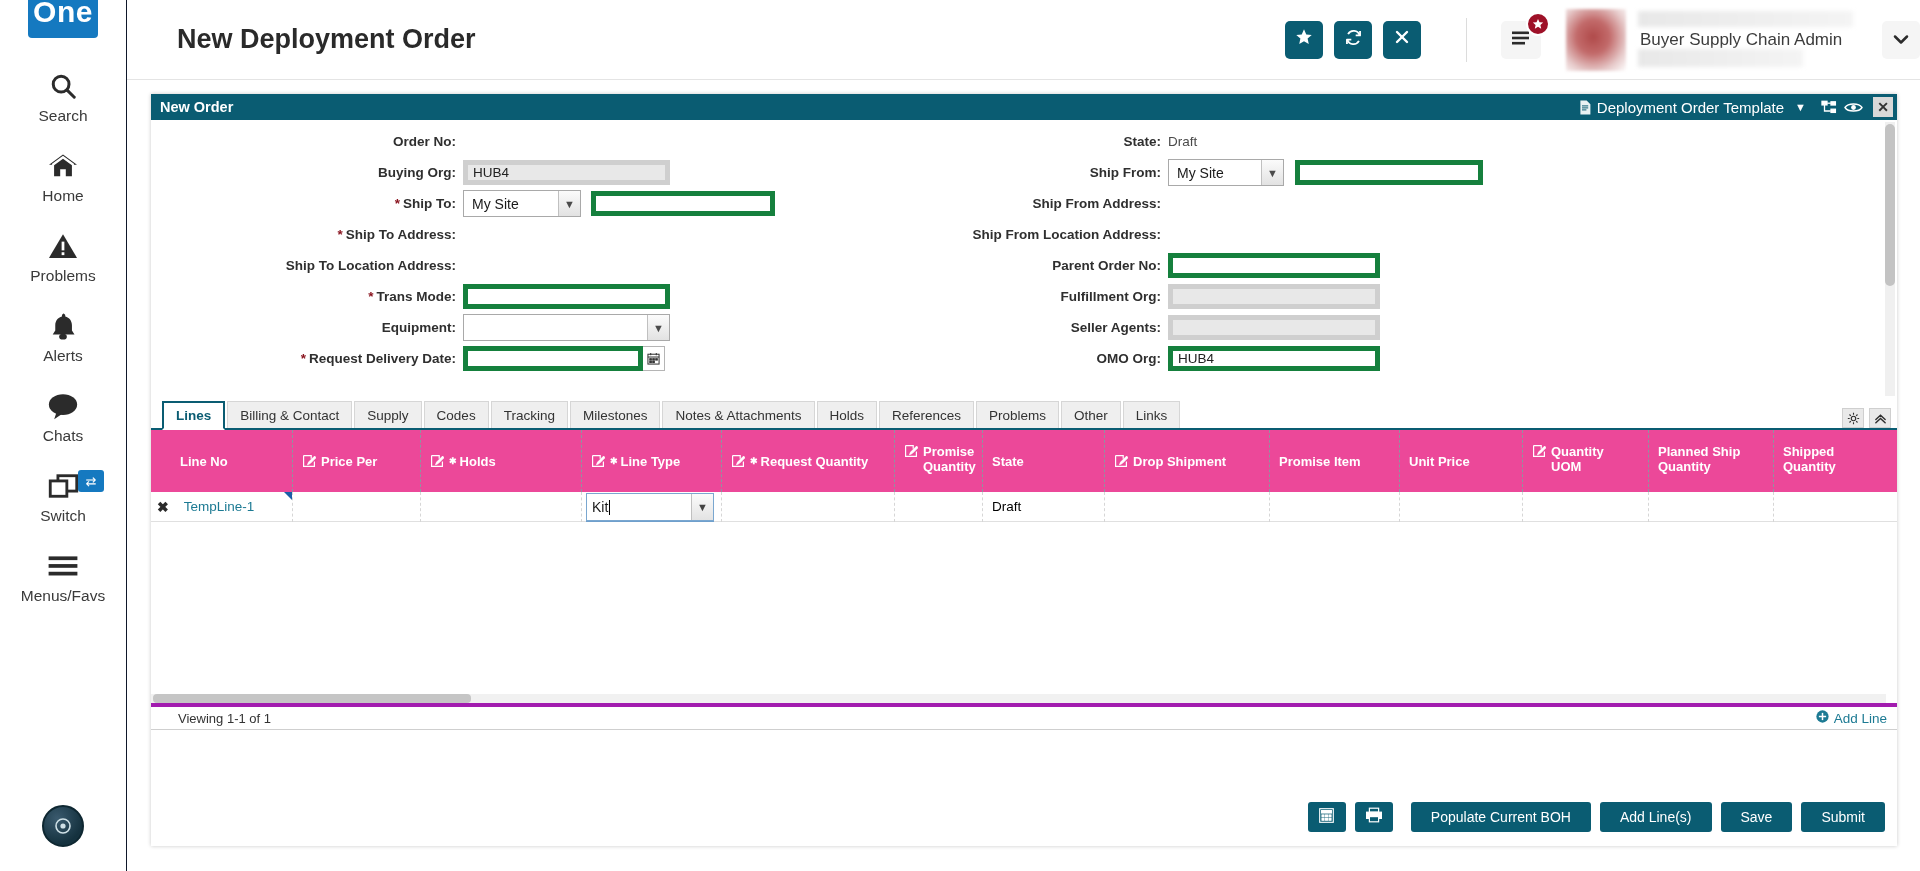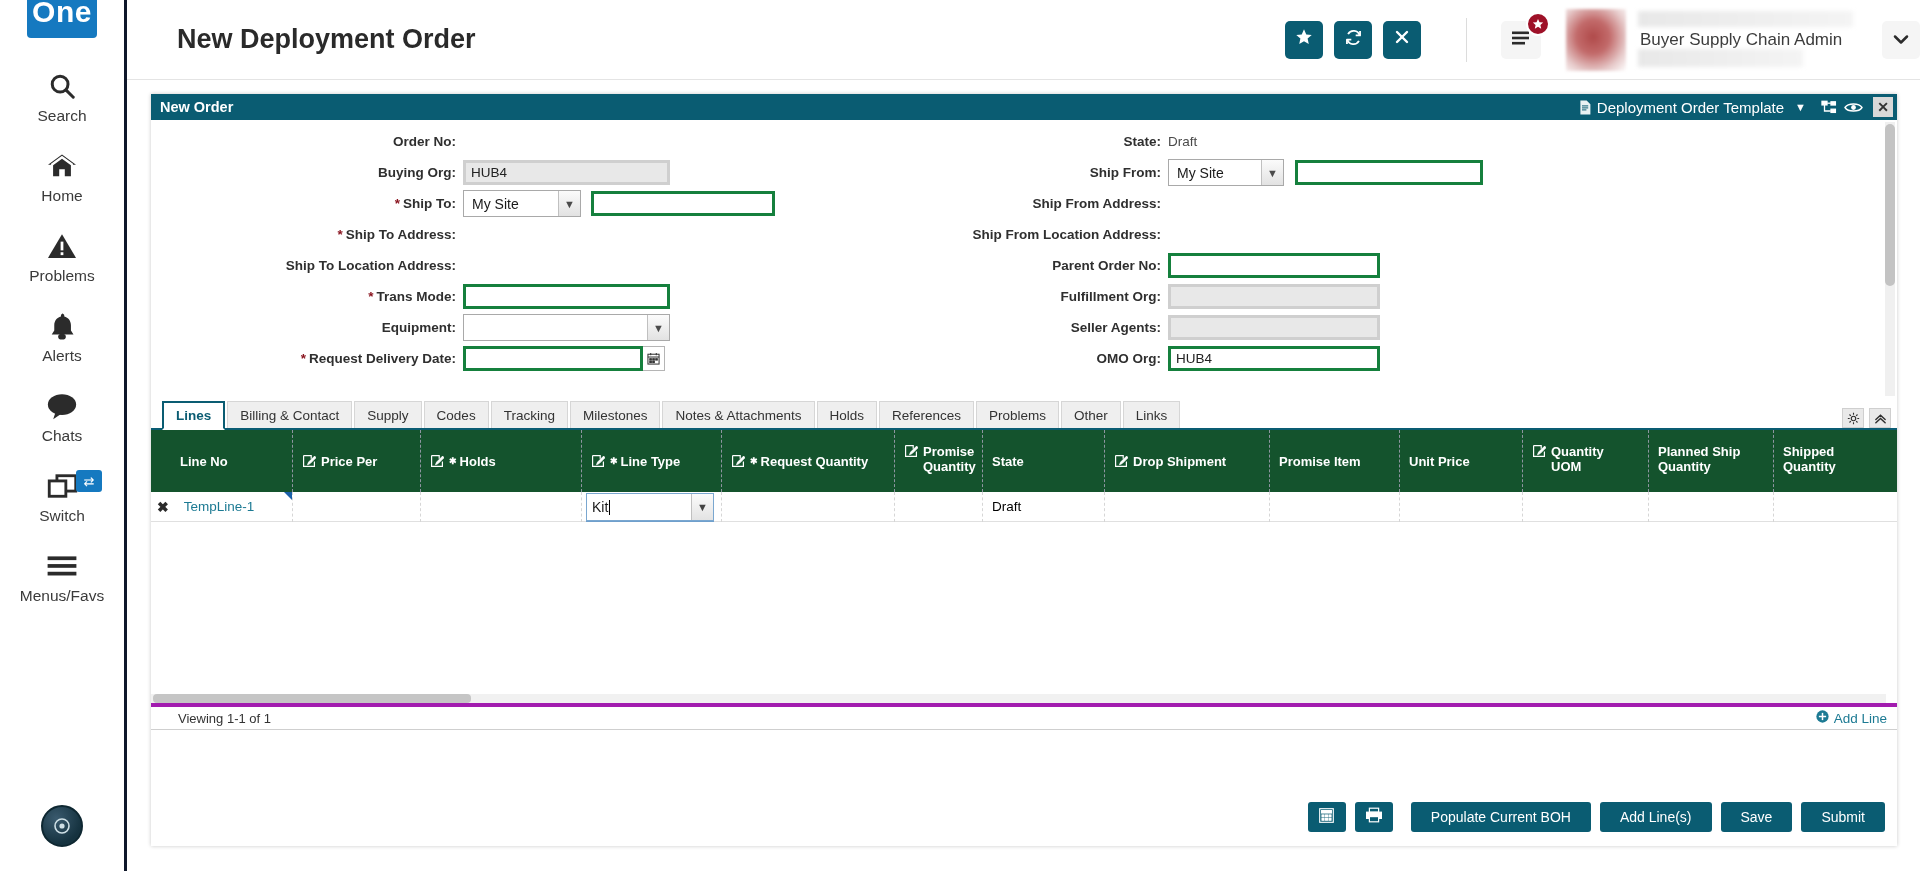--- a/index.html
+++ b/index.html
@@ -15,7 +15,7 @@
   #rail {
     position: absolute; left: 0; top: 0; width: 127px; height: 871px;
     background: #ffffff;
-    border-right: 3px solid #0f172a;
+    border-right: 1px solid #0f172a;
     display: flex; flex-direction: column; align-items: center;
   }
   #logo-box {

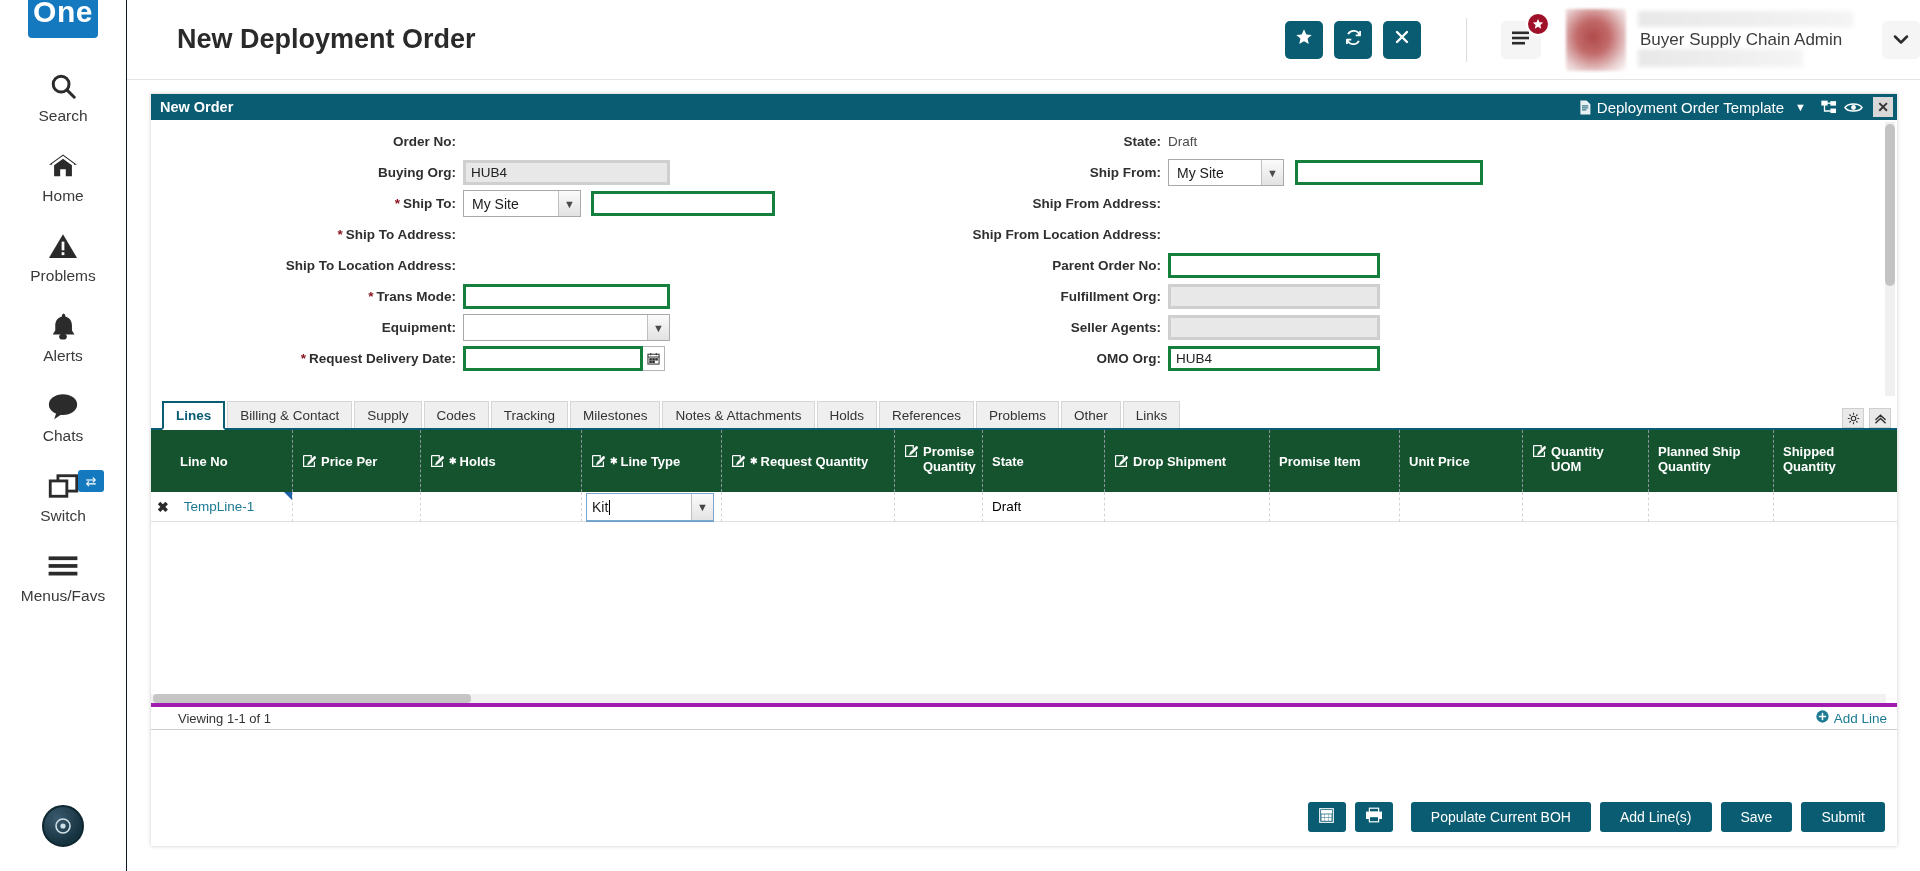--- a/index.html
+++ b/index.html
@@ -131,7 +131,7 @@
   .req { color: #8a1520; font-weight: 700; margin-right: 3px; }
   .fval { font-size: 13.5px; color: #4a4a4a; margin-left: 7px; }
   .inp {
-    height: 25px; border: 3px solid #15803d; background: #fff; margin-left: 7px;
+    height: 25px; border: 5px solid #15803d; background: #fff; margin-left: 7px;
     font-size: 13.5px; color: #222; padding: 0 5px; display:flex; align-items:center;
   }
   .inp.ro { background: #e8e8e8; border-color: #cfcfcf; }

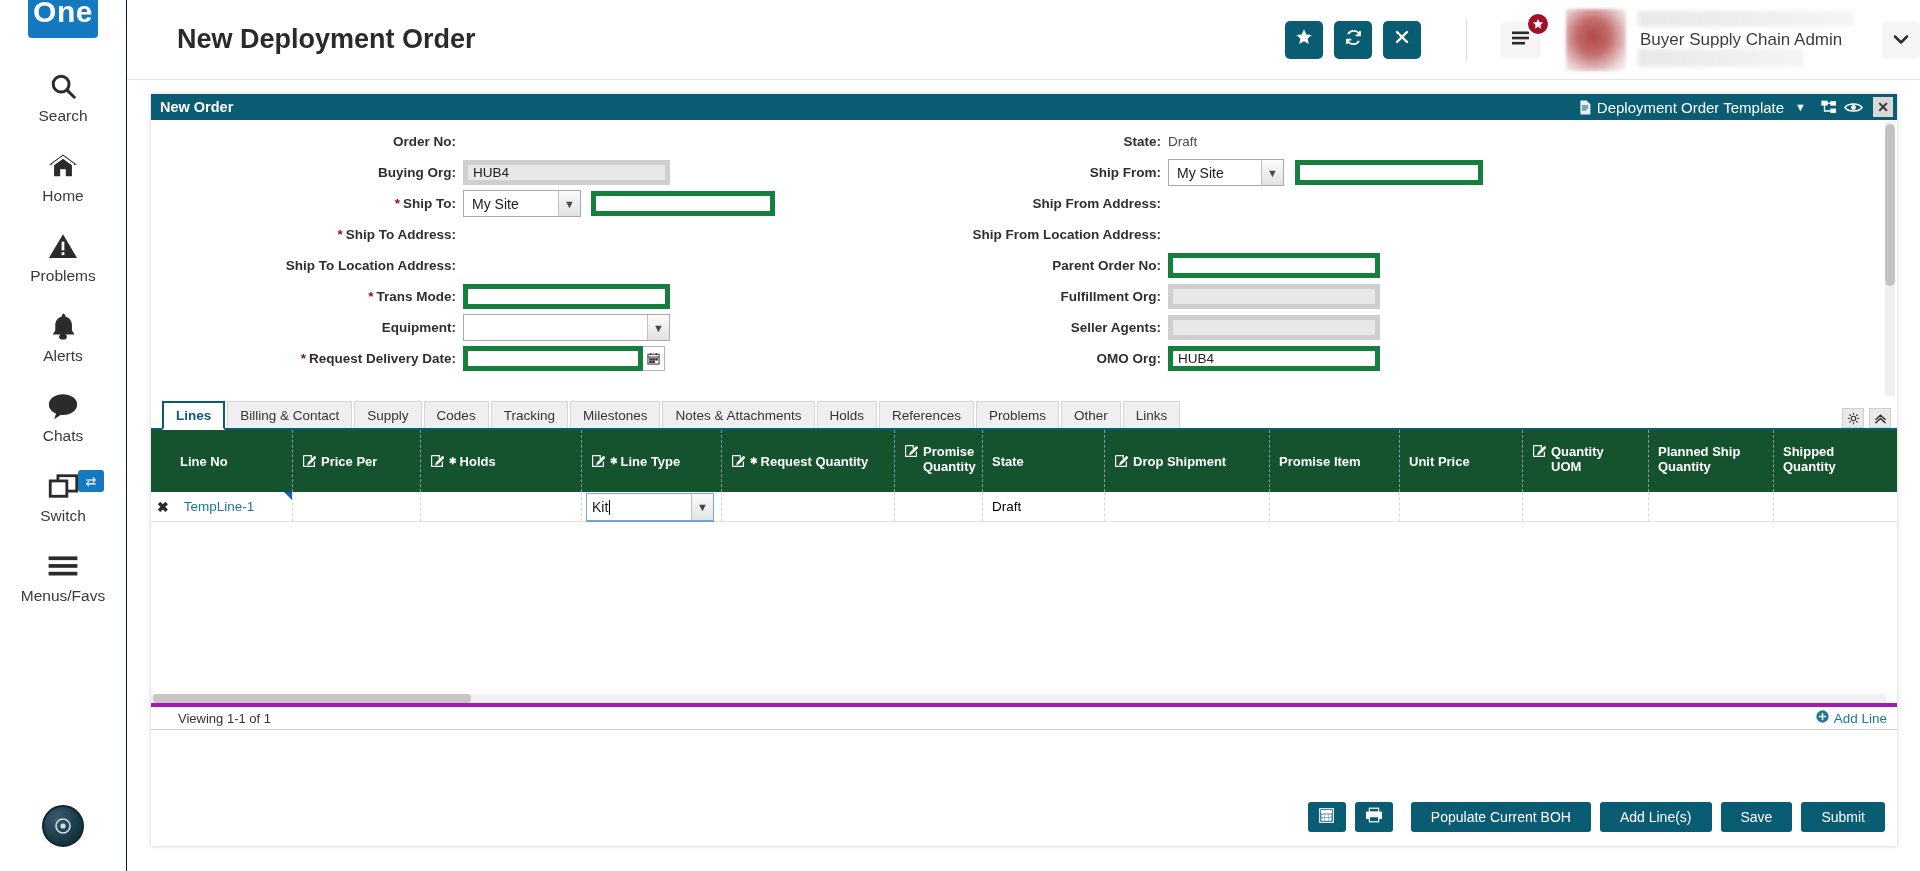--- a/index.html
+++ b/index.html
@@ -176,7 +176,7 @@
   
   #grid-wrap { position: relative; height: 300px; border-bottom: 1px solid #cfcfcf; }
   #grid-head {
-    height: 62px; background: #14532d; display: flex; color: #fff;
+    height: 62px; background: #ec4899; display: flex; color: #fff;
   }
   .gh {
     border-right: 1px dashed #8d95a0; display: flex; align-items: center;

